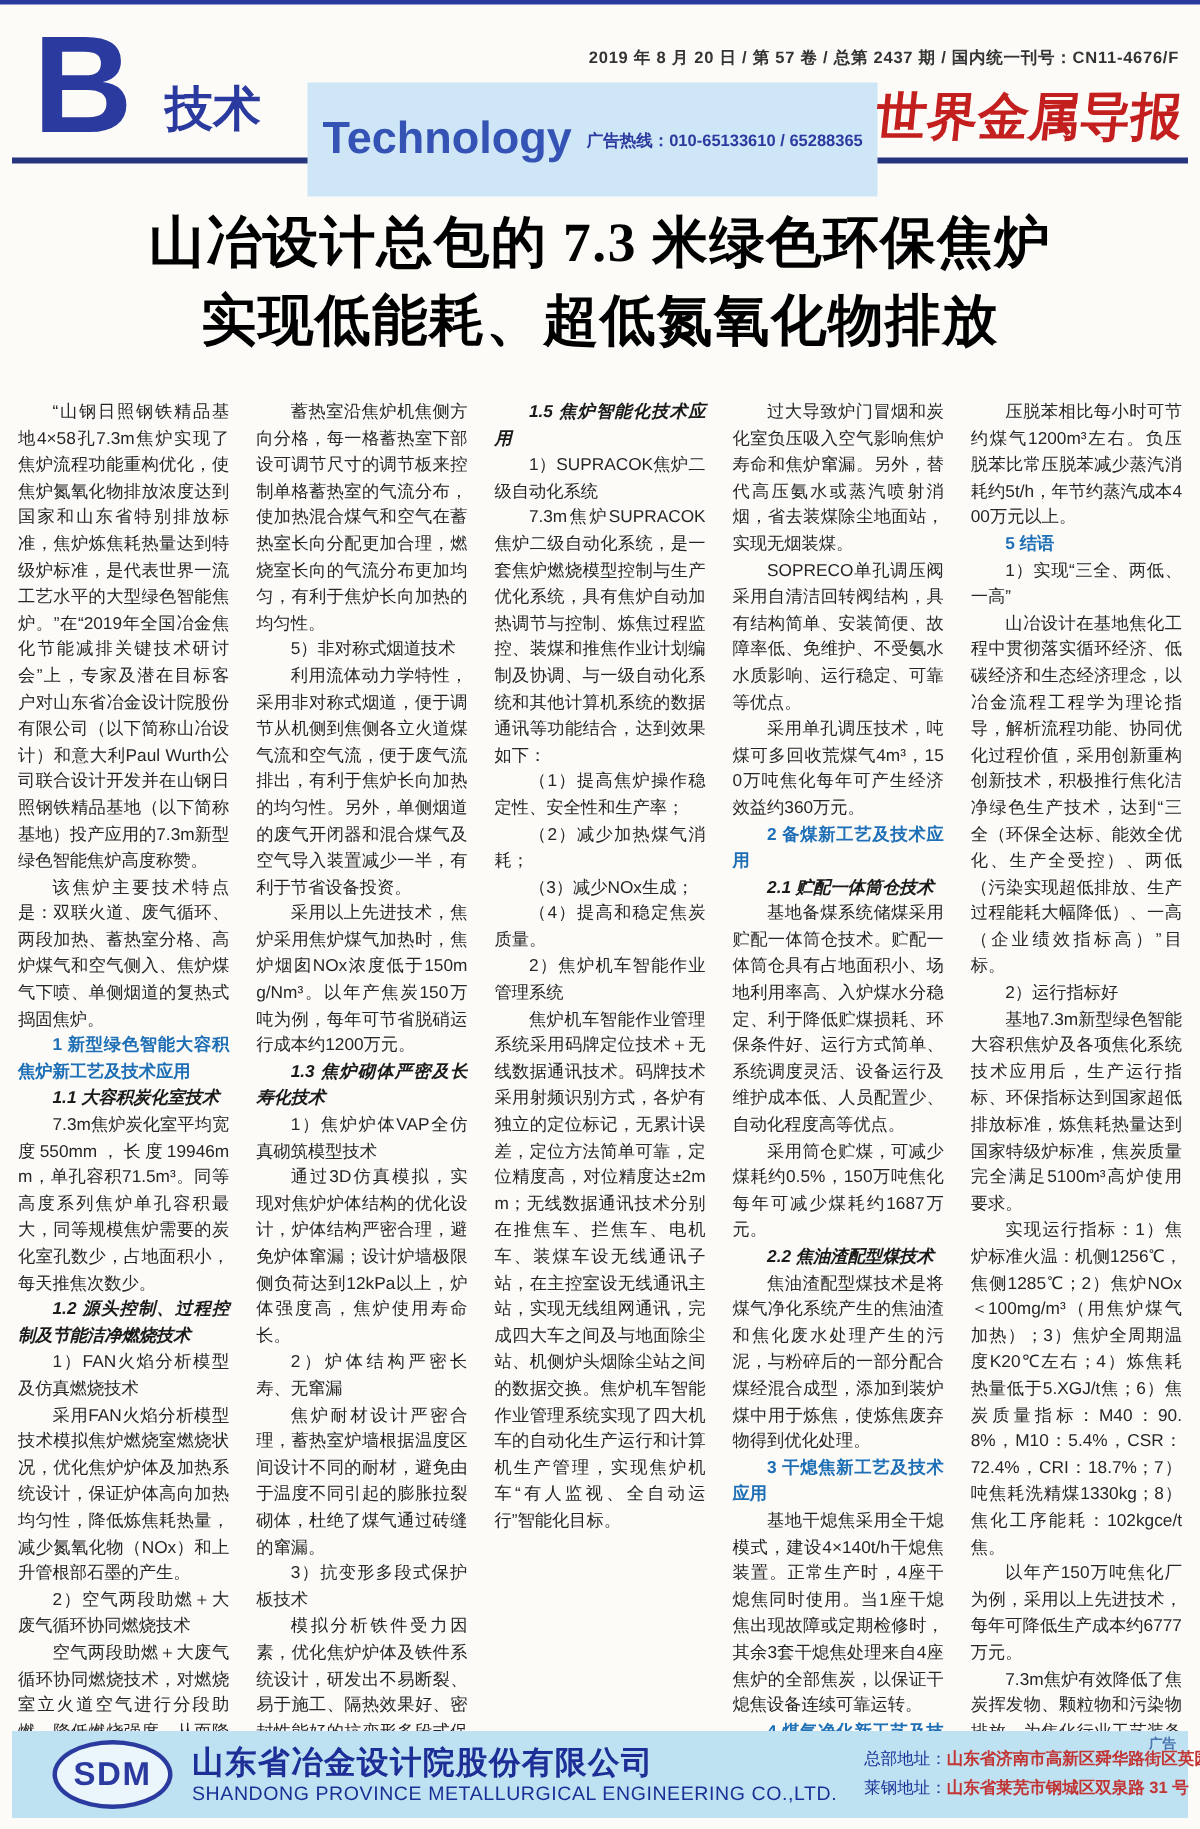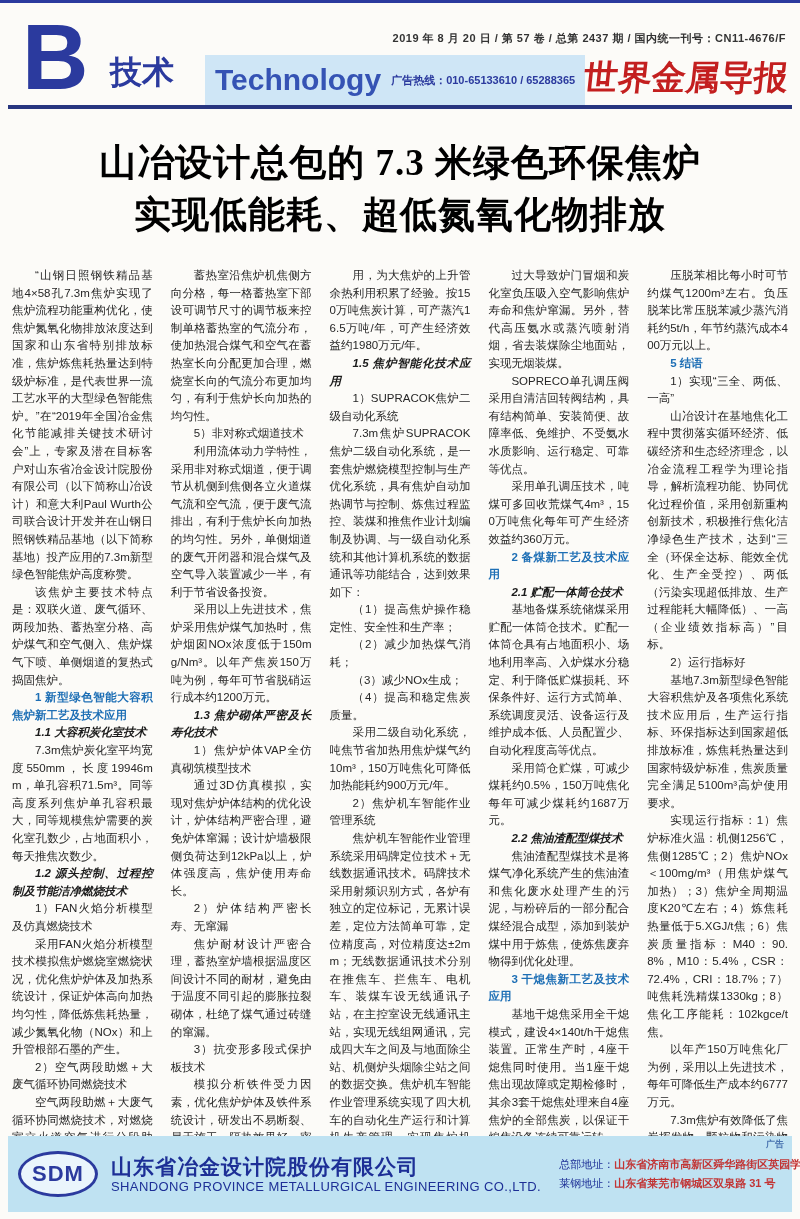--- a/index.html
+++ b/index.html
@@ -36,7 +36,7 @@
     width:360px;height:44px;
     background:#cfe6f6;
     display:flex;align-items:center;gap:10px;
-    padding:3px 10px;
+    padding:16px 10px;
   }
   .tech-word{
     font-size:30px;font-weight:bold;color:#3553b4;

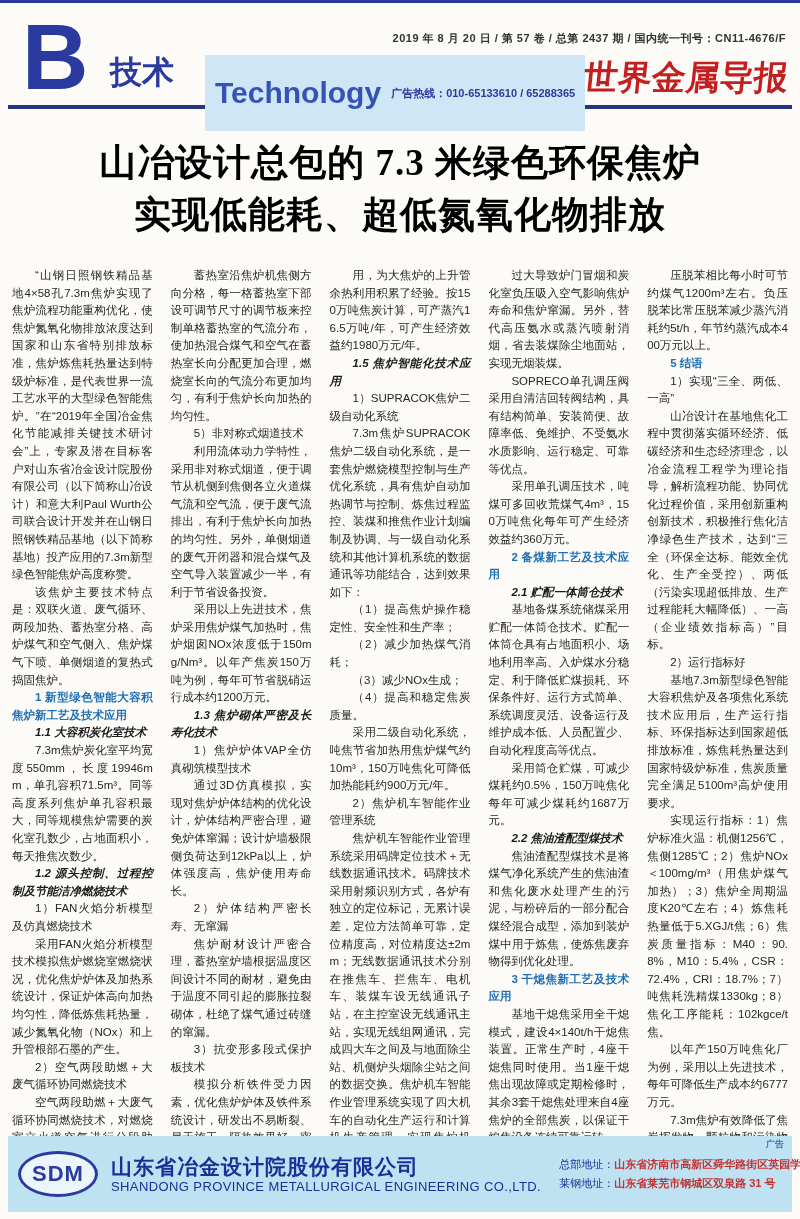--- a/index.html
+++ b/index.html
@@ -185,7 +185,6 @@
         <p class="blk body">模拟分析铁件受力因素，优化焦炉炉体及铁件系统设计，研发出不易断裂、易于施工、隔热效果好、密封性能好的抗变形多段式保护板，有效消除机械应力和保护板的弯曲，最大限度避免保护板变形，使保护板始终与炉体紧密贴合，有效延长炉体寿命，杜绝炉体冒烟冒火。</p>
       </div>
     <div class="col">
-        <p class="blk body">用，为大焦炉的上升管余热利用积累了经验。按150万吨焦炭计算，可产蒸汽16.5万吨/年，可产生经济效益约1980万元/年。</p>
         <p class="blk sub">1.5 焦炉智能化技术应用</p>
         <p class="blk body">1）SUPRACOK焦炉二级自动化系统</p>
         <p class="blk body">7.3m焦炉SUPRACOK焦炉二级自动化系统，是一套焦炉燃烧模型控制与生产优化系统，具有焦炉自动加热调节与控制、炼焦过程监控、装煤和推焦作业计划编制及协调、与一级自动化系统和其他计算机系统的数据通讯等功能结合，达到效果如下：</p>

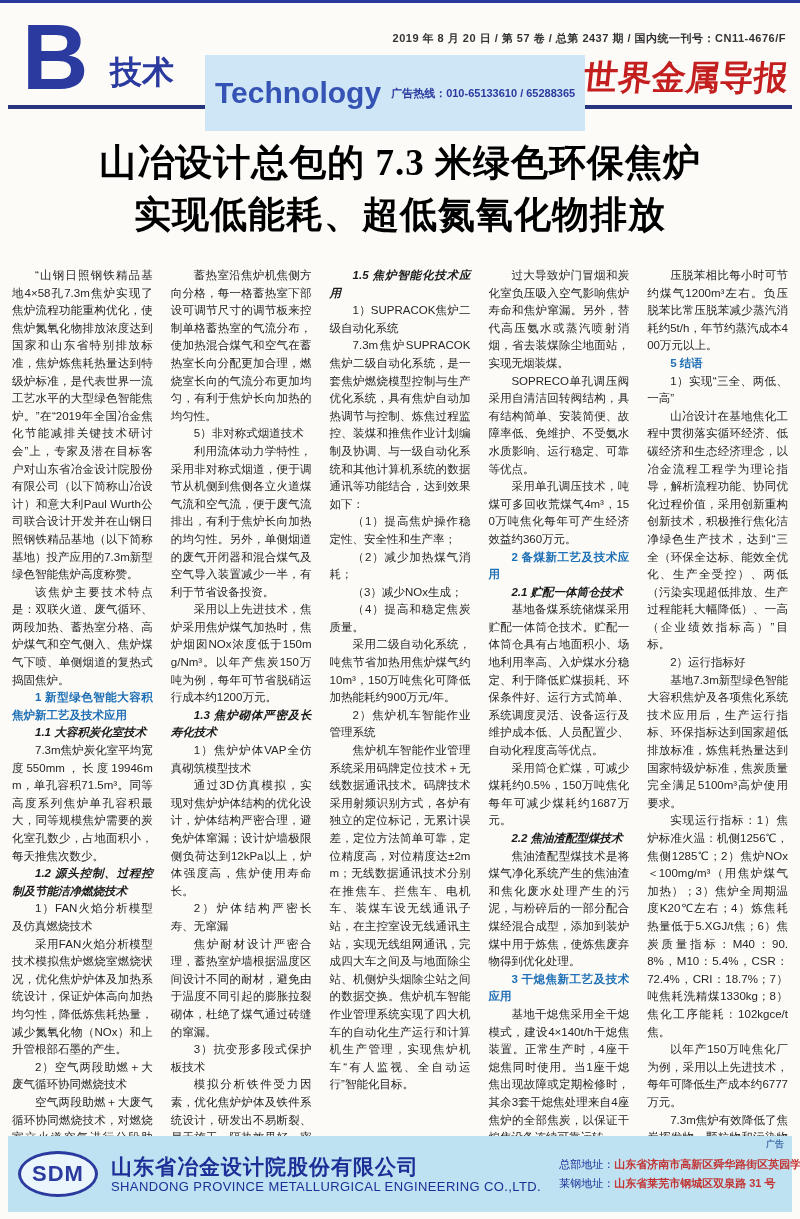--- a/index.html
+++ b/index.html
@@ -192,7 +192,6 @@
         <p class="blk body">（2）减少加热煤气消耗；</p>
         <p class="blk body">（3）减少NOx生成；</p>
         <p class="blk body">（4）提高和稳定焦炭质量。</p>
-        <p class="blk body">采用二级自动化系统，吨焦节省加热用焦炉煤气约10m³，150万吨焦化可降低加热能耗约900万元/年。</p>
         <p class="blk body">2）焦炉机车智能作业管理系统</p>
         <p class="blk body">焦炉机车智能作业管理系统采用码牌定位技术＋无线数据通讯技术。码牌技术采用射频识别方式，各炉有独立的定位标记，无累计误差，定位方法简单可靠，定位精度高，对位精度达±2mm；无线数据通讯技术分别在推焦车、拦焦车、电机车、装煤车设无线通讯子站，在主控室设无线通讯主站，实现无线组网通讯，完成四大车之间及与地面除尘站、机侧炉头烟除尘站之间的数据交换。焦炉机车智能作业管理系统实现了四大机车的自动化生产运行和计算机生产管理，实现焦炉机车“有人监视、全自动运行”智能化目标。</p>
       </div>

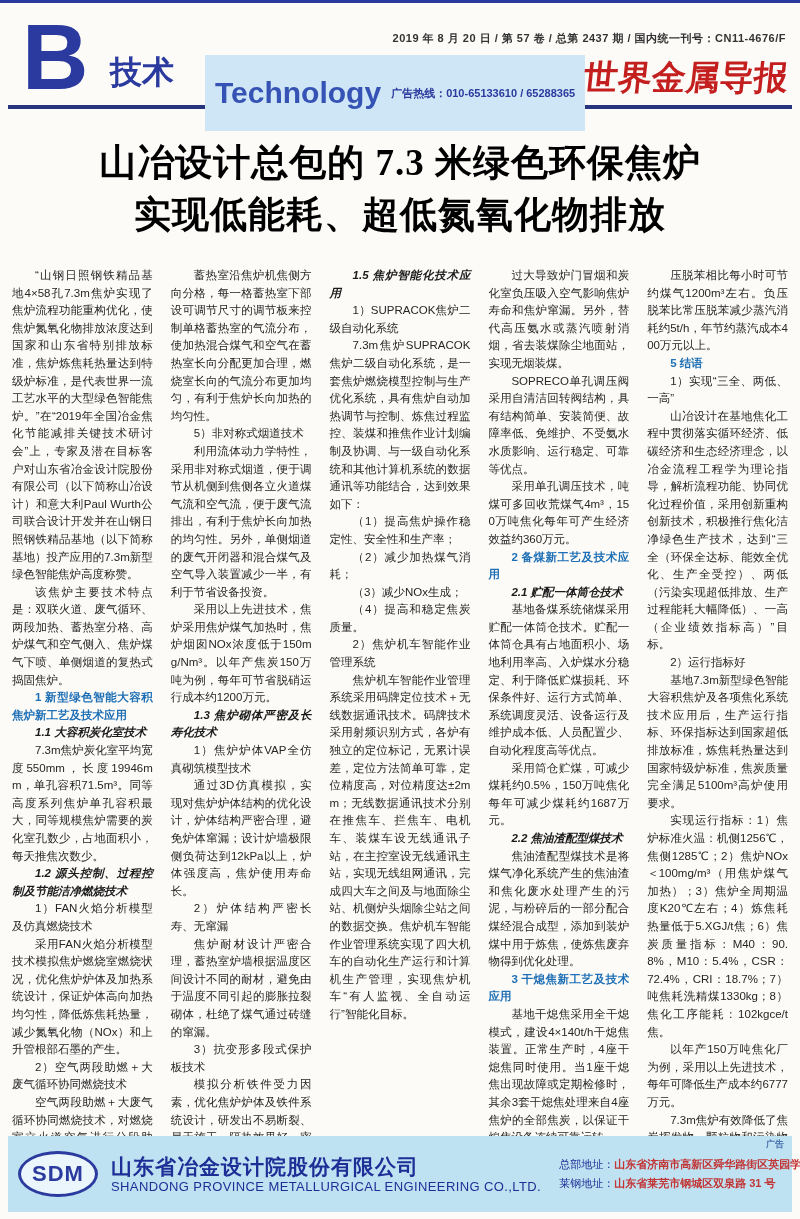--- a/index.html
+++ b/index.html
@@ -93,10 +93,10 @@
   
   .footer{
     position:absolute;left:8px;right:8px;bottom:10px;
-    height:76px;
+    height:58px;
     background:#bfe2f2;
     display:flex;align-items:center;
-    padding:0 10px;
+    padding:0 27px;
     box-sizing:border-box;
   }
   .ad-mark{

